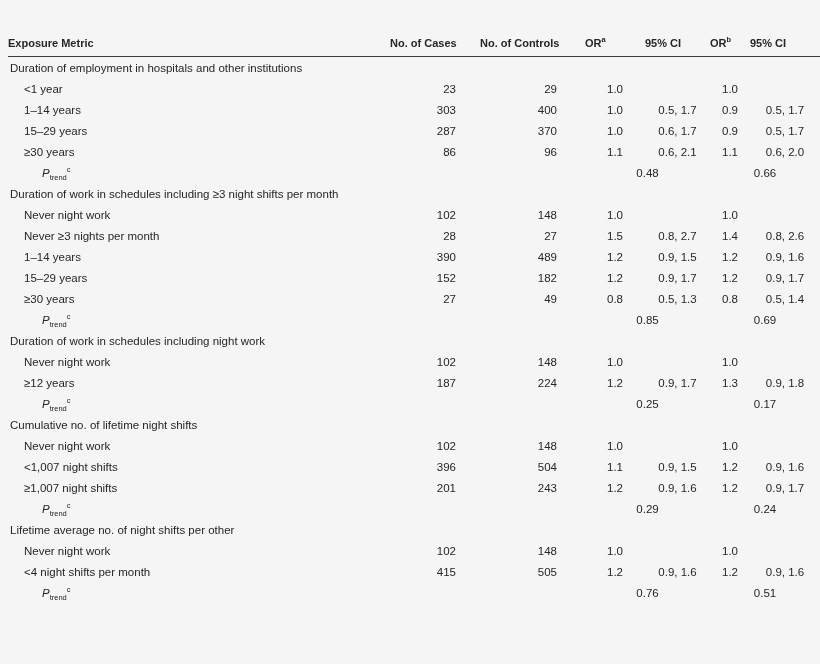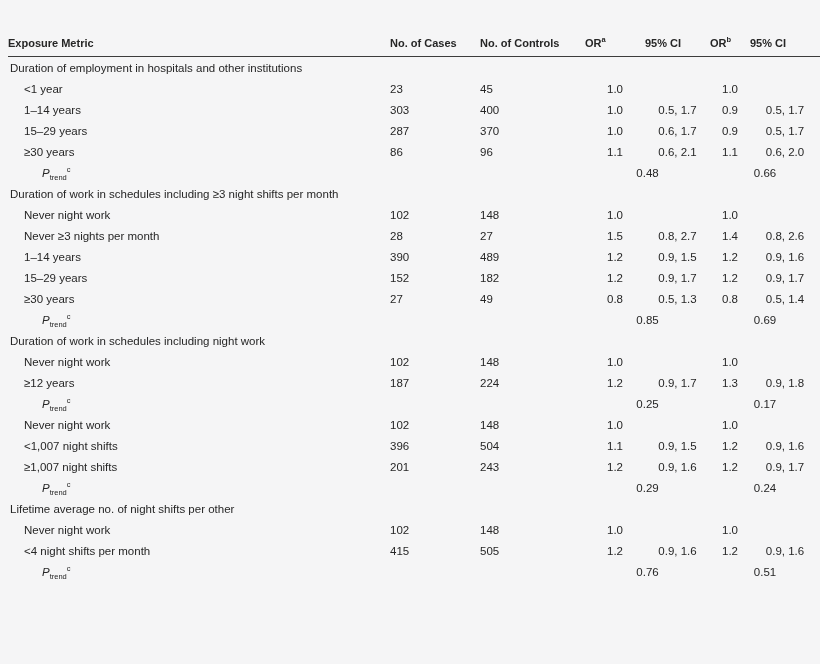--- a/index.html
+++ b/index.html
@@ -61,7 +61,7 @@
   }
   td.stub  { text-align: left; padding-left: 2px; }
   td.item-label { padding-left: 16px; }
-  td.num   { text-align: left; }
+  td.num   { text-align: right; }
   td.cases    { padding-right: 24px; }
   td.controls { padding-right: 28px; }
   td.ctr   { text-align: center; }

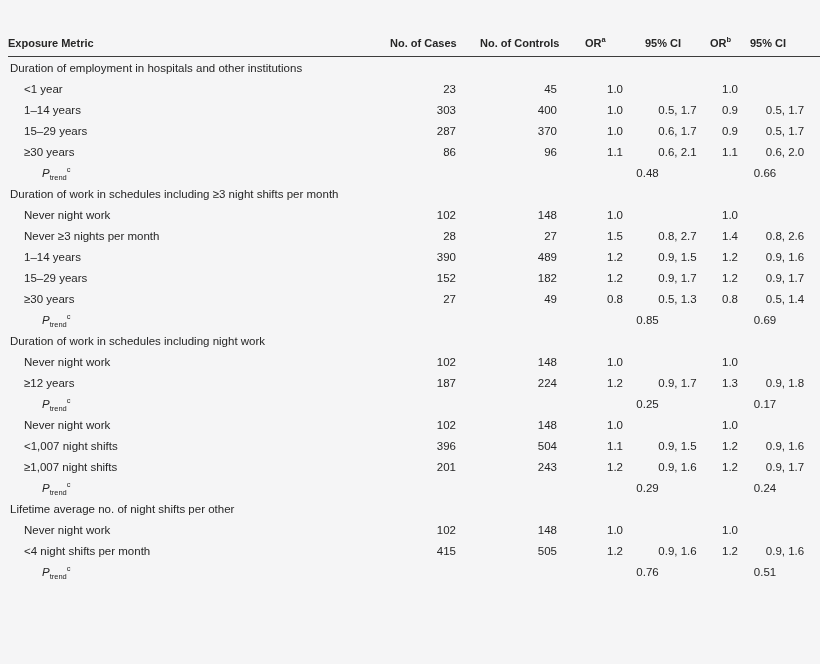--- a/index.html
+++ b/index.html
@@ -115,7 +115,7 @@
         <tr>
           <td class="stub item-label">&lt;1 year</td>
           <td class="num cases">23</td>
-          <td class="num controls">45</td>
+          <td class="num controls">29</td>
           <td class="ctr">1.0</td>
           <td class="ctr"></td>
           <td class="ctr">1.0</td>

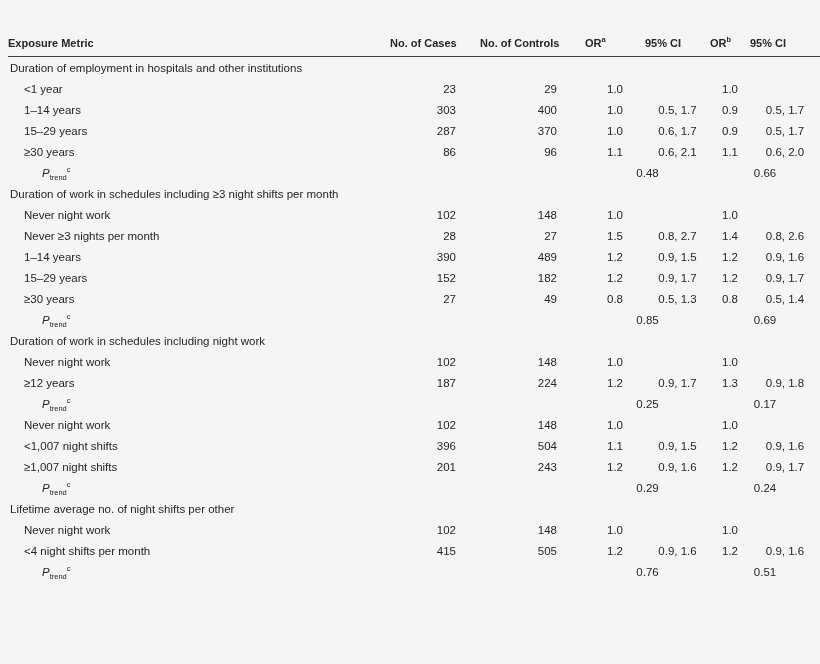--- a/index.html
+++ b/index.html
@@ -239,6 +239,9 @@
           <td class="ctr" colspan="2">0.17</td>
         </tr>
         <tr>
+          <td class="stub" colspan="7">Cumulative no. of lifetime night shifts</td>
+        </tr>
+        <tr>
           <td class="stub item-label">Never night work</td>
           <td class="num cases">102</td>
           <td class="num controls">148</td>

